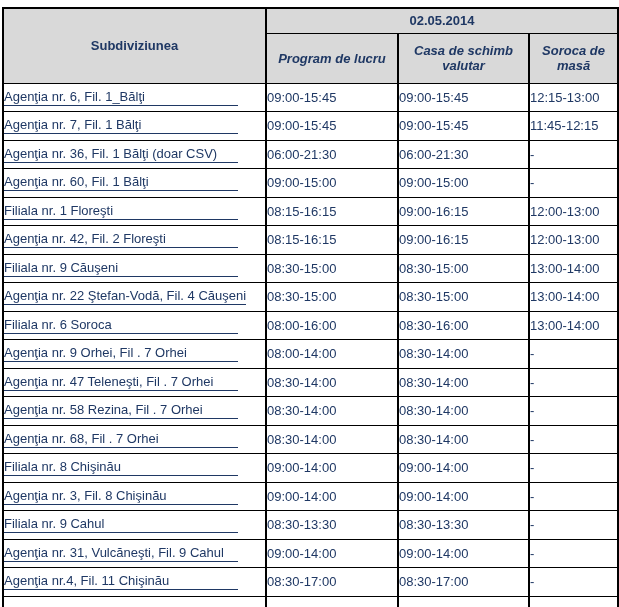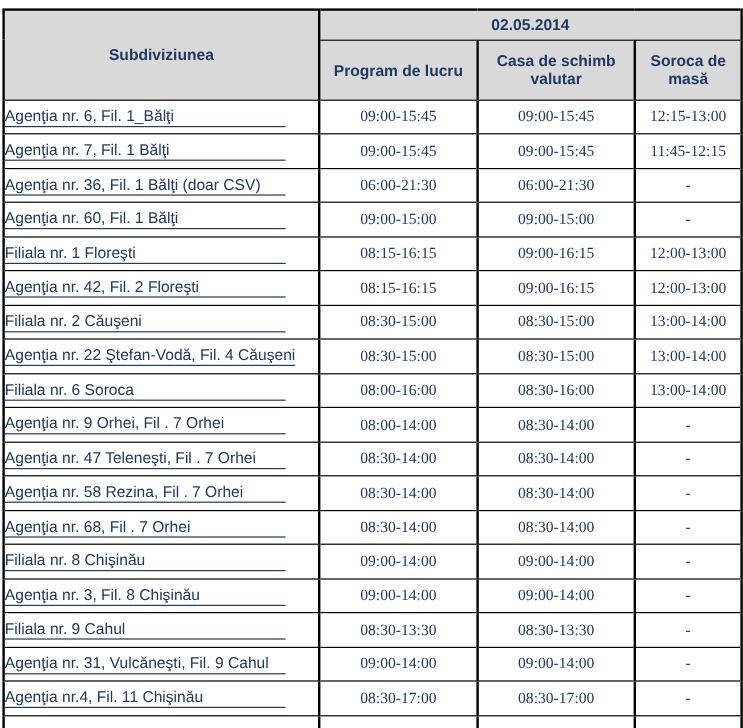--- a/index.html
+++ b/index.html
@@ -38,7 +38,7 @@
     margin-left: 40px;
   }
   tr.hrow1 { height: 25px; }
-  tr.hrow2 { height: 50px; }
+  tr.hrow2 { height: 50px; font-style: italic; }
   tr.data  { height: 28.5px; }
   tr.partial { height: 22px; }
   .c-name {

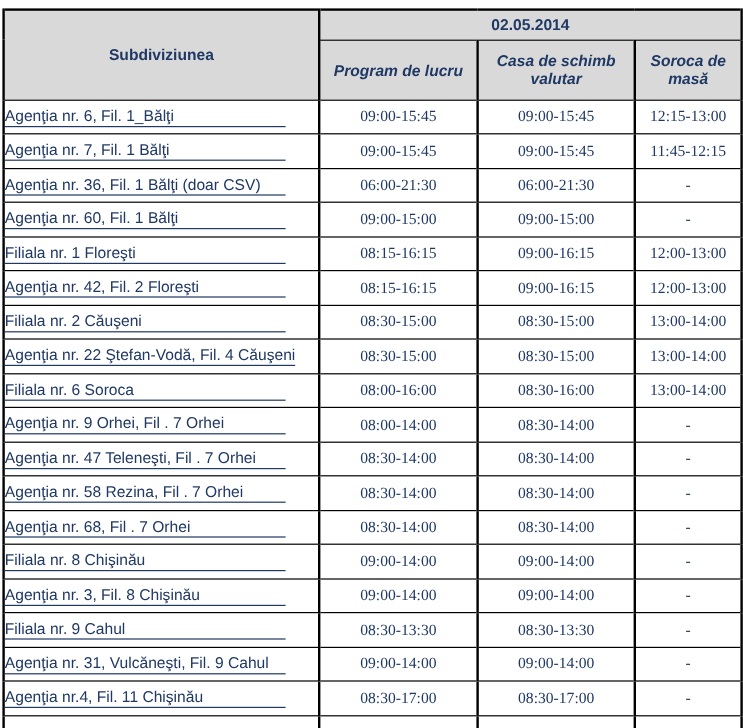--- a/index.html
+++ b/index.html
@@ -47,9 +47,8 @@
     font-size: 13px;
   }
   .c-time {
-    text-align: center;
+    text-align: left;
     font-size: 13px;
-    font-family: Liberation Serif, serif;
   }
   .subdiv-link {
     display: inline-block;

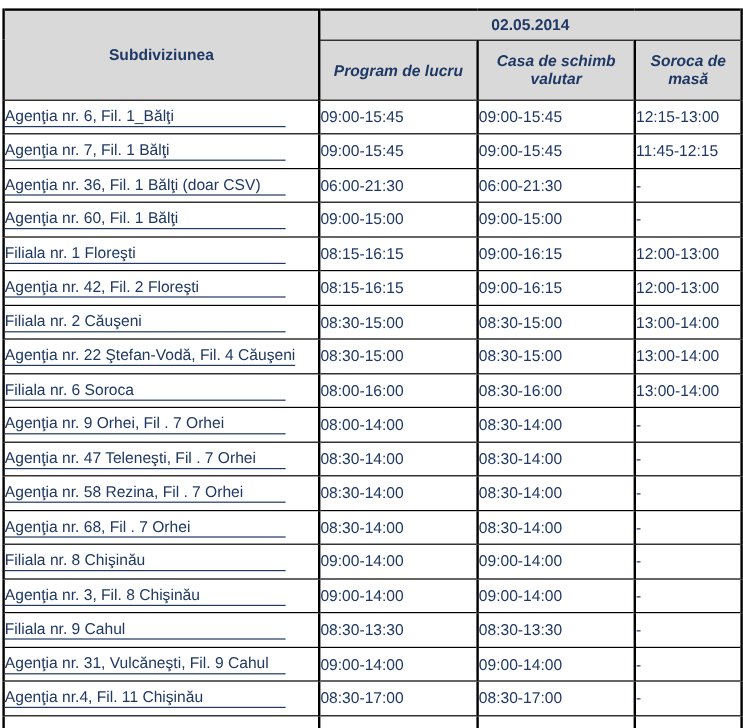--- a/index.html
+++ b/index.html
@@ -118,7 +118,7 @@
         <td class="c-time">12:00-13:00</td>
       </tr>
       <tr class="data">
-        <td class="c-name"><span class="subdiv-link">Filiala nr. 2 Căuşeni</span></td>
+        <td class="c-name"><span class="subdiv-link">Filiala nr. 9 Căuşeni</span></td>
         <td class="c-time">08:30-15:00</td>
         <td class="c-time">08:30-15:00</td>
         <td class="c-time">13:00-14:00</td>

